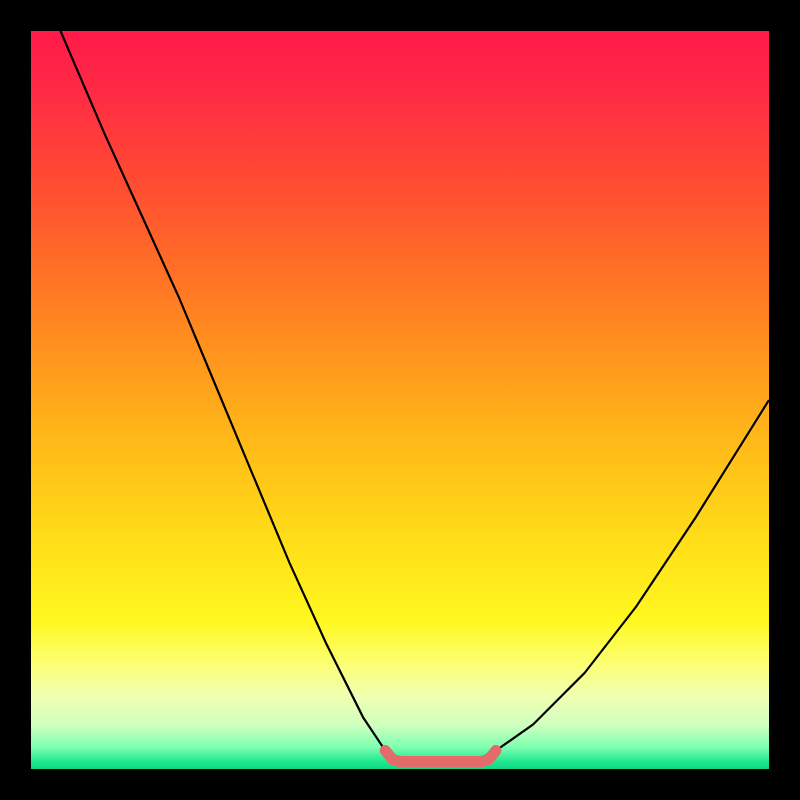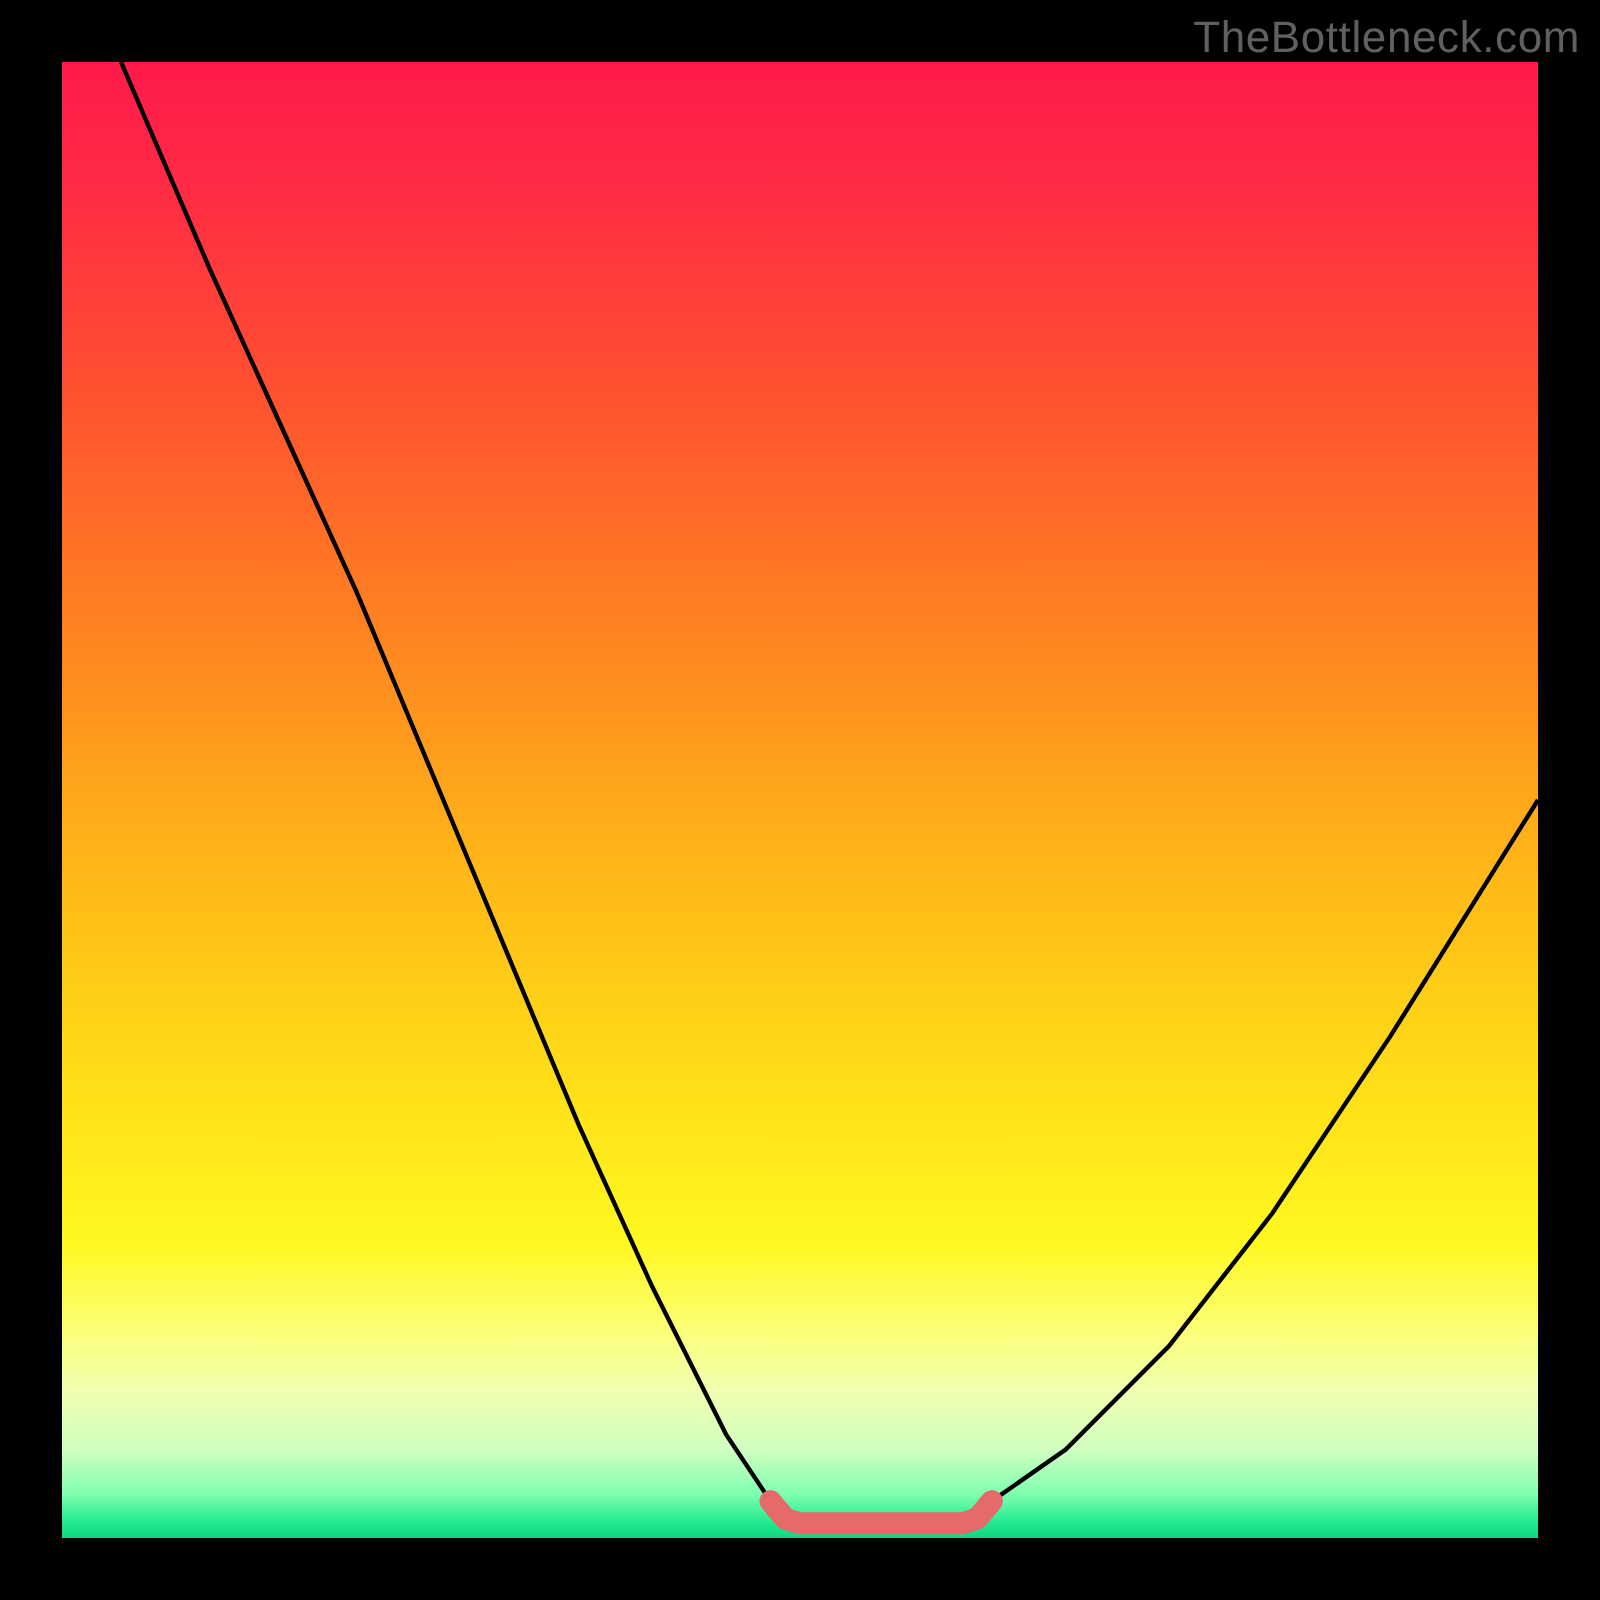--- a/index.html
+++ b/index.html
@@ -68,7 +68,6 @@
     </svg>
   </div>
 
-  <div class="watermark">TheBottleneck.com</div>
 </div>
 
 </body></html>

